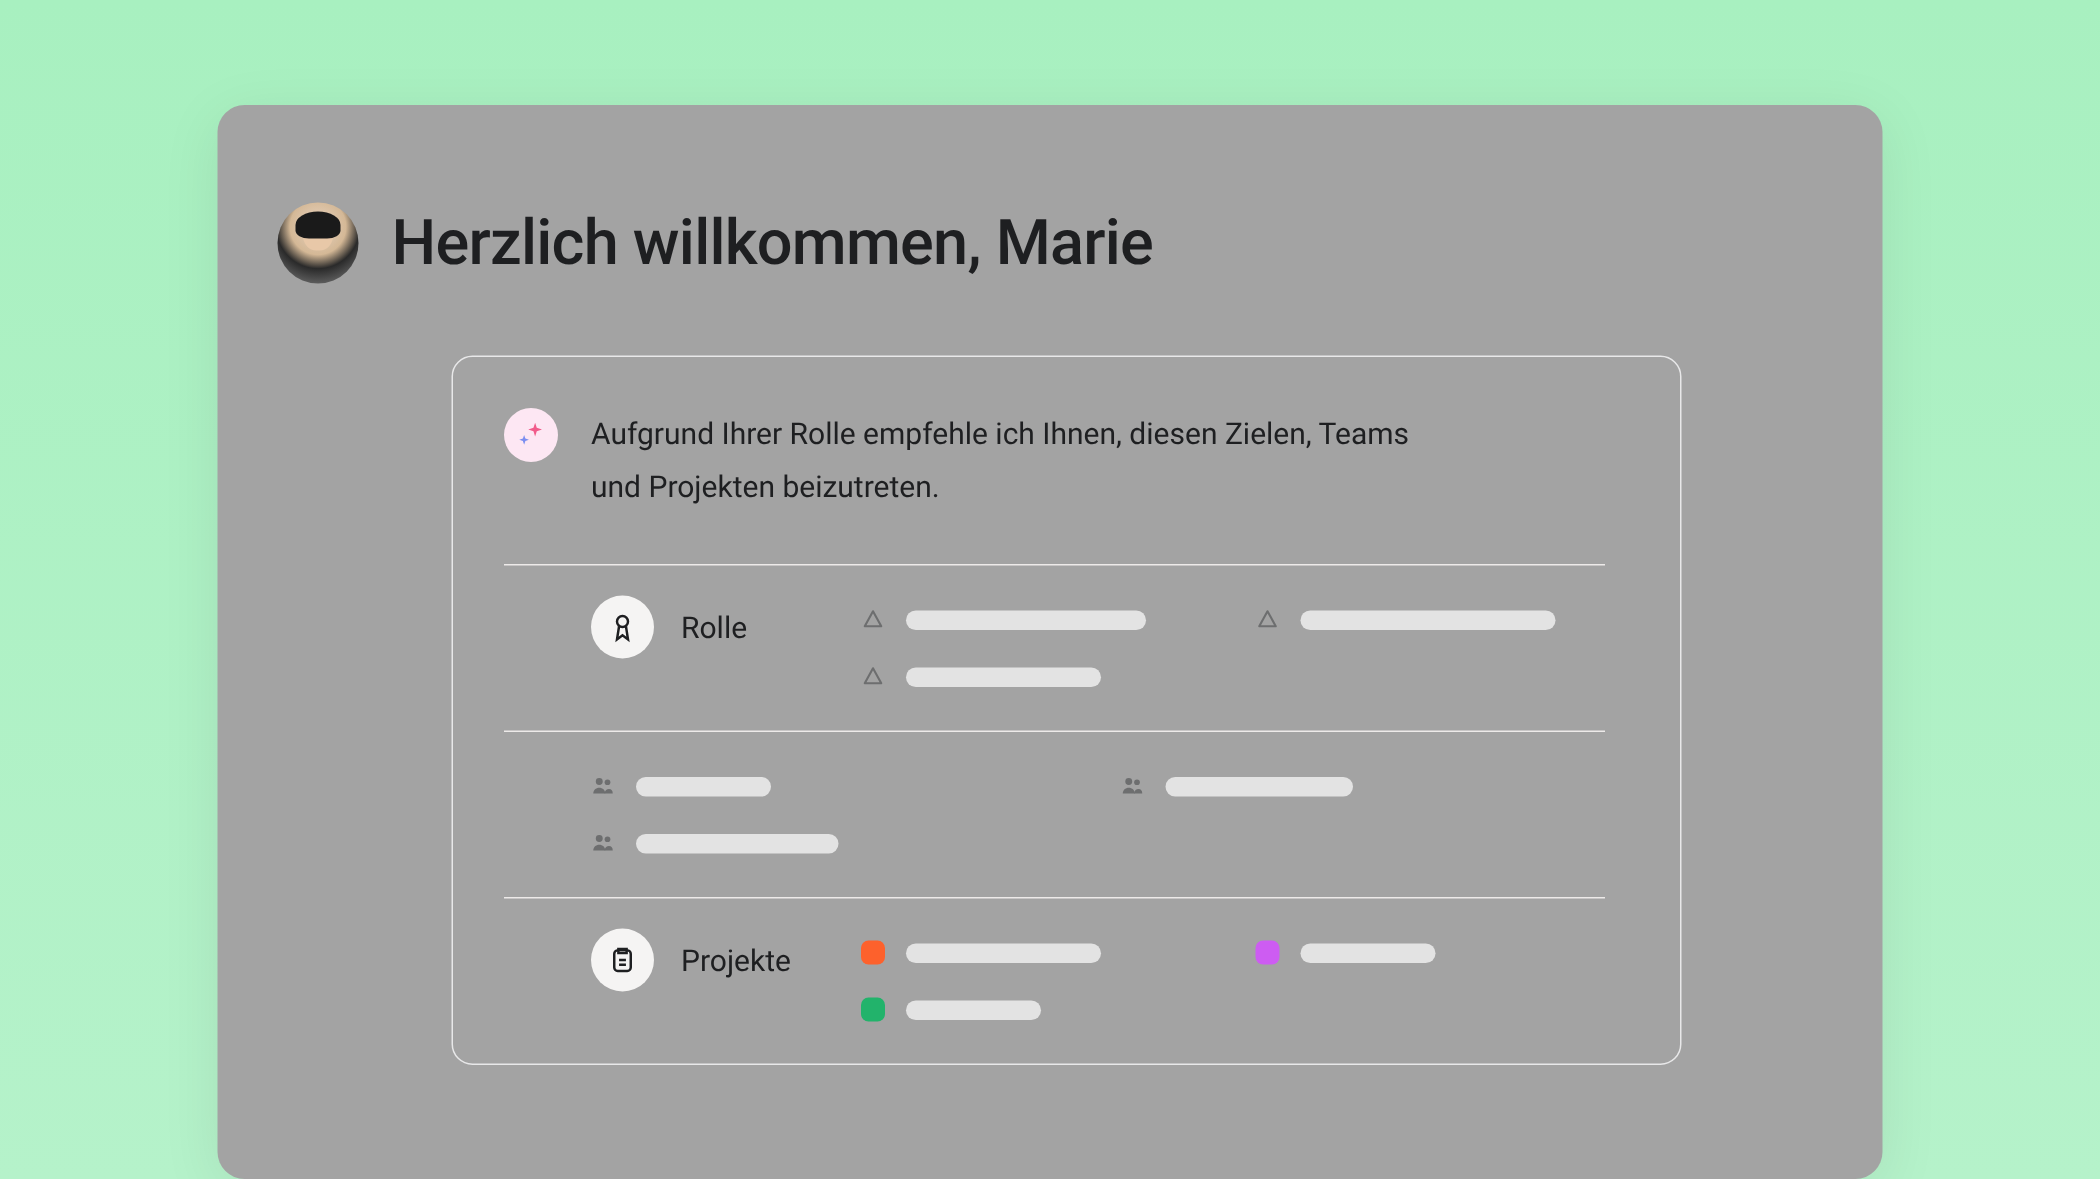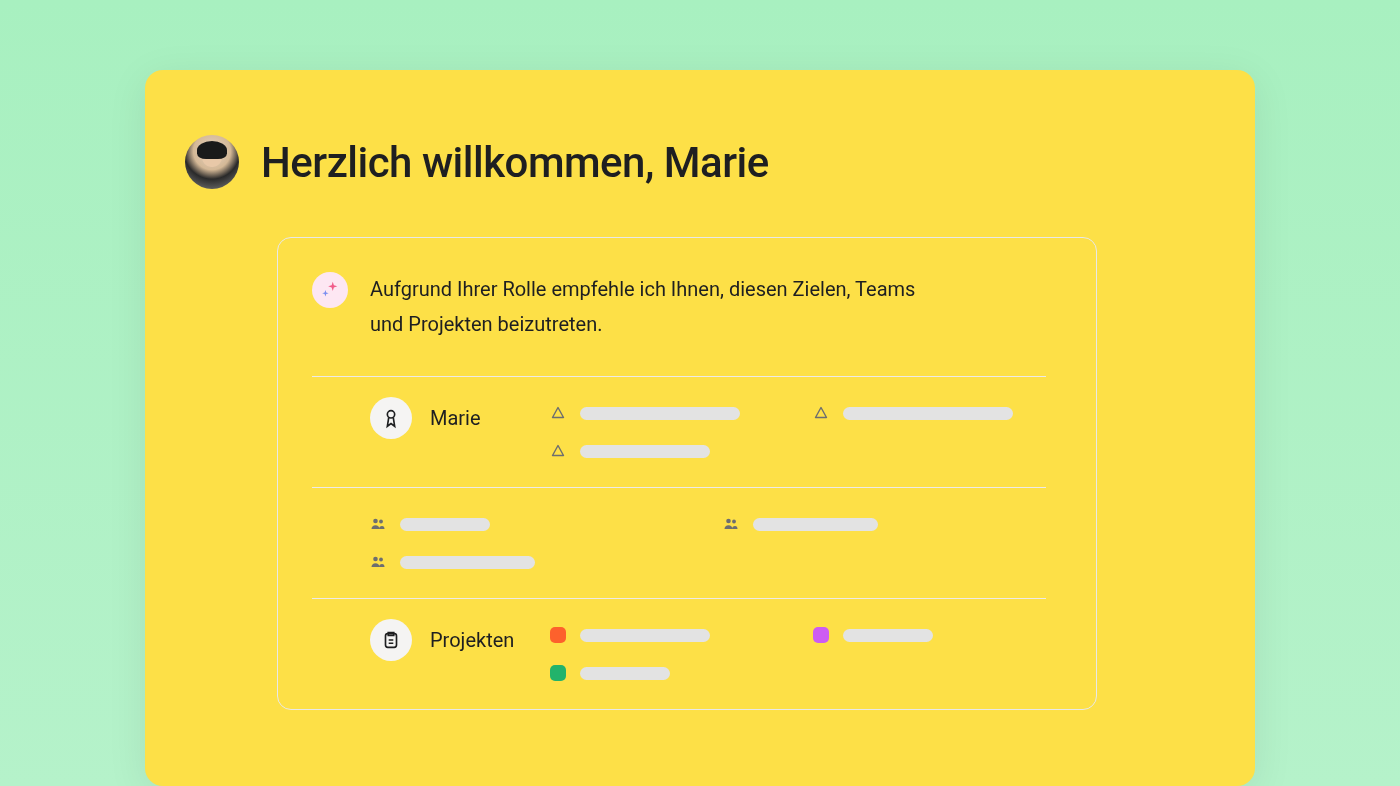--- a/index.html
+++ b/index.html
@@ -12,7 +12,7 @@
     padding: 70px 145px 0 145px;
   }
   .card {
-    background: #fde047;
+    background: #a3a3a3;
     border-radius: 18px;
     box-shadow: 0 8px 40px rgba(0,0,0,0.08);
     width: 100%;

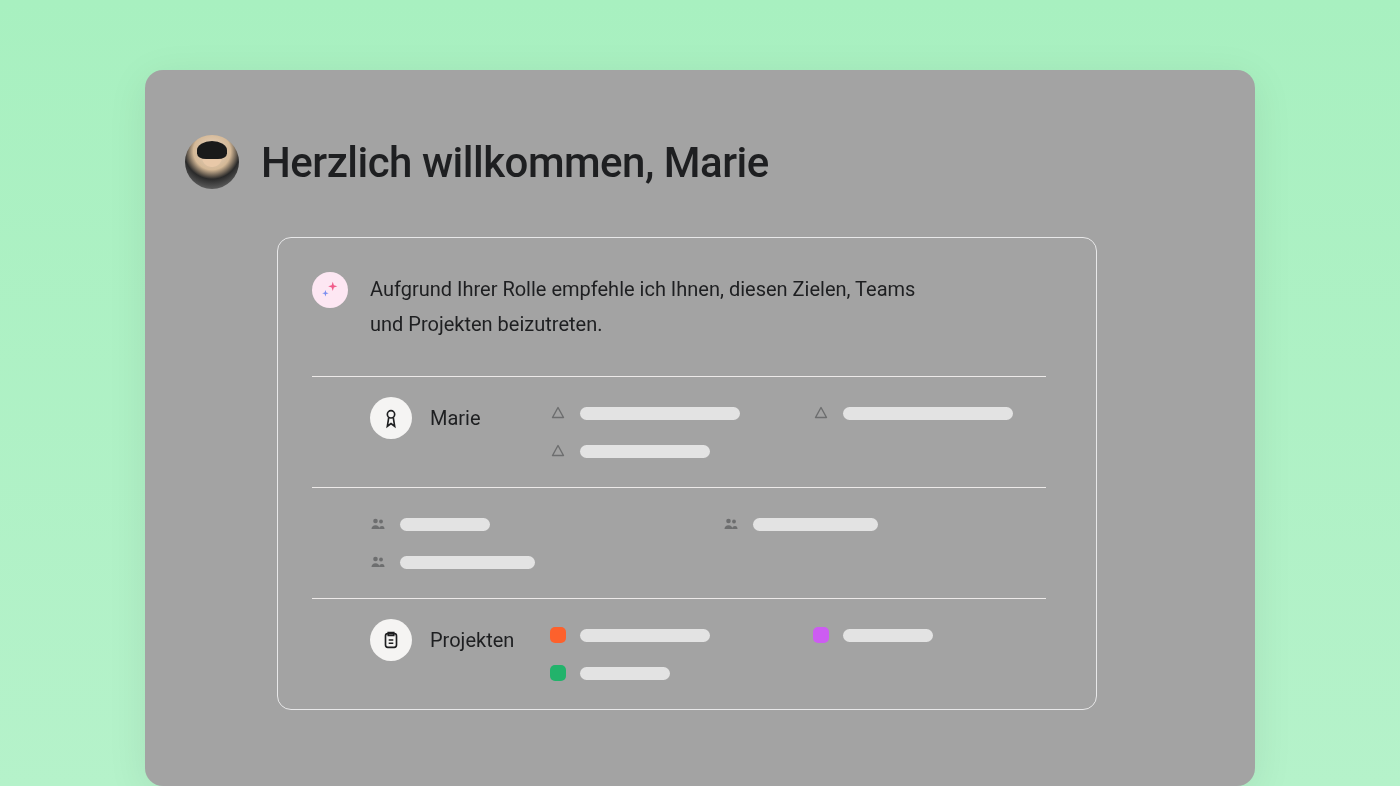--- a/index.html
+++ b/index.html
@@ -57,7 +57,7 @@
     letter-spacing: -0.5px;
   }
   .rec-panel {
-    margin-left: 92px;
+    margin-left: 116px;
     border: 1px solid #e8e8e9;
     border-radius: 14px;
     padding: 34px 50px 0 34px;

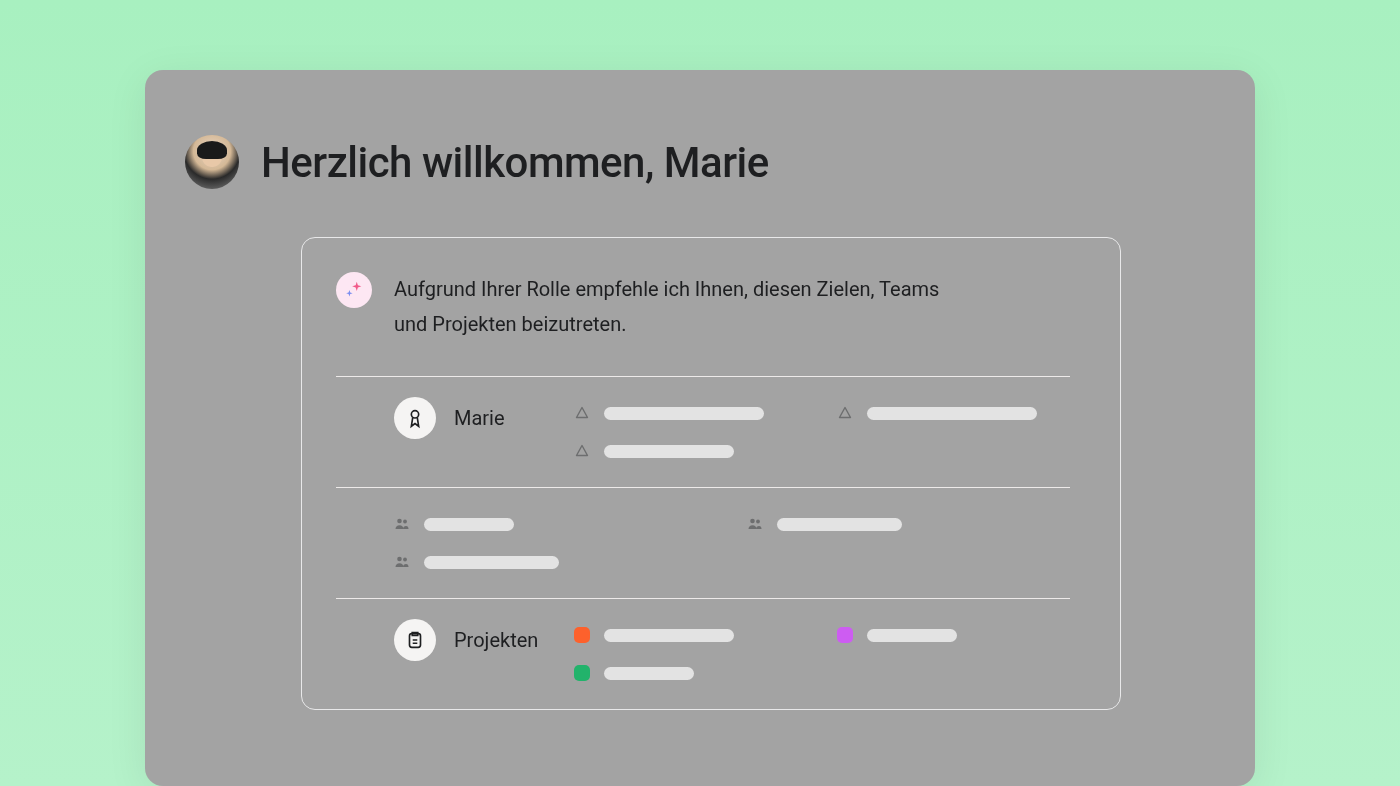--- a/index.html
+++ b/index.html
@@ -190,7 +190,7 @@
             <path d="M9.5 11.5 L8 21 L12 18 L16 21 L14.5 11.5"></path>
           </svg>
         </div>
-        <span class="section-label">Marie</span>
+        <span class="section-label">Rolle</span>
       </div>
       <div class="items-grid">
         <div class="item">

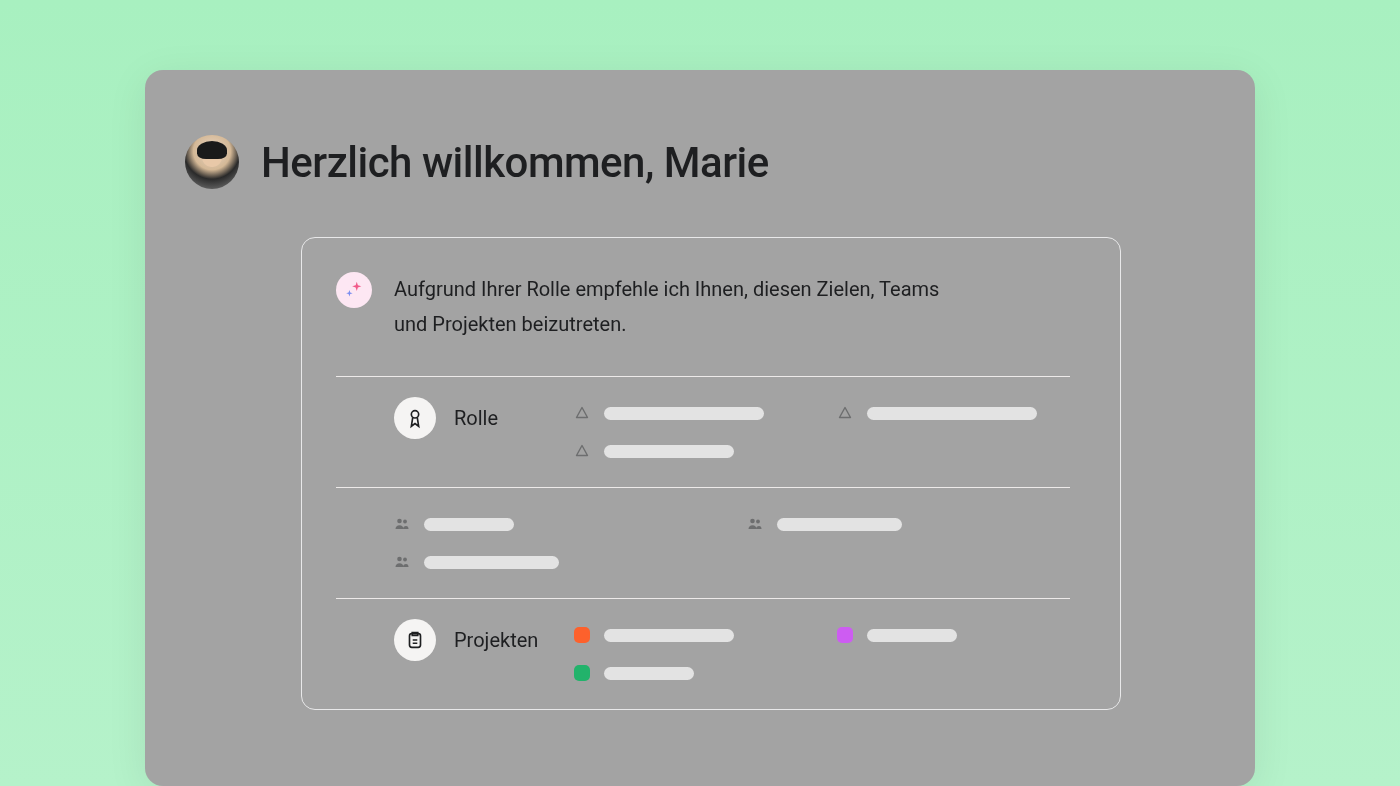--- a/index.html
+++ b/index.html
@@ -267,7 +267,7 @@
             <path d="M9.5 12 h5 M9.5 15.5 h5"></path>
           </svg>
         </div>
-        <span class="section-label">Projekten</span>
+        <span class="section-label">Projekte</span>
       </div>
       <div class="items-grid">
         <div class="item">

